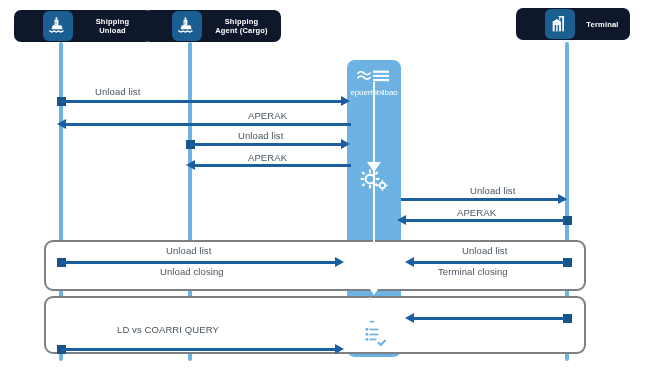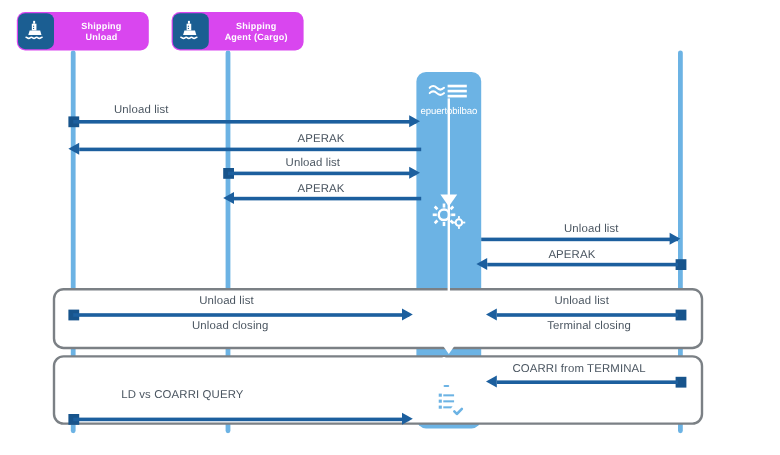--- a/index.html
+++ b/index.html
@@ -22,8 +22,8 @@
 
   
   .actor{
-    position:absolute;height:32px;background:#d946ef;border-radius:7px;
-    display:flex;align-items:center;
+    position:absolute;height:32px;background:#0f172a;border-radius:7px;
+    display:flex;align-items:center;padding-left:28px;
   }
   .actor .ic{
     width:30px;height:30px;background:#1b5e92;border-radius:6px;

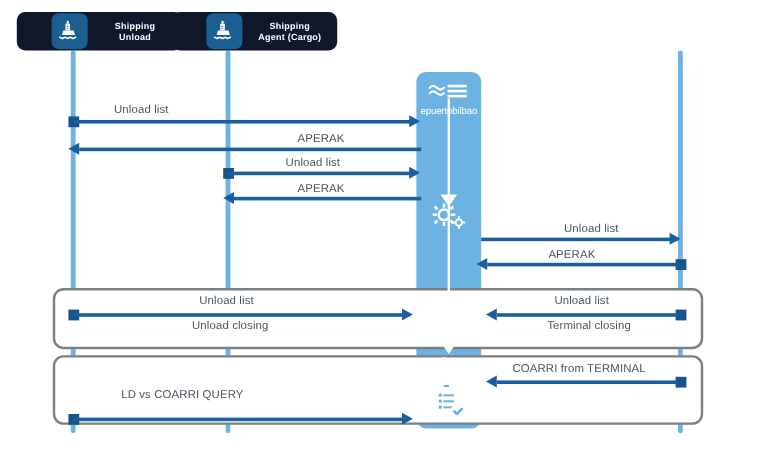--- a/index.html
+++ b/index.html
@@ -134,6 +134,20 @@
     </div>
   </div>
 
+  <div class="actor z3" id="actor4">
+    <div class="ic">
+      <svg width="22" height="22" viewBox="0 0 24 24">
+        <rect x="4" y="10" width="9" height="10" fill="#ffffff"></rect>
+        <path d="M3 10l5.5-3.5L14 10z" fill="#ffffff"></path>
+        <rect x="6.2" y="13" width="1.6" height="7" fill="#1b5e92"></rect>
+        <rect x="9.4" y="13" width="1.6" height="7" fill="#1b5e92"></rect>
+        <rect x="14.5" y="4" width="1.8" height="16" fill="#ffffff"></rect>
+        <rect x="10.5" y="3.4" width="6" height="1.6" fill="#ffffff"></rect>
+        <rect x="11.2" y="5" width="1" height="3" fill="#ffffff"></rect>
+      </svg>
+    </div>
+    <div class="alabel">Terminal</div>
+  </div>
 
   <div id="band" class="z2">
     <div class="logo">

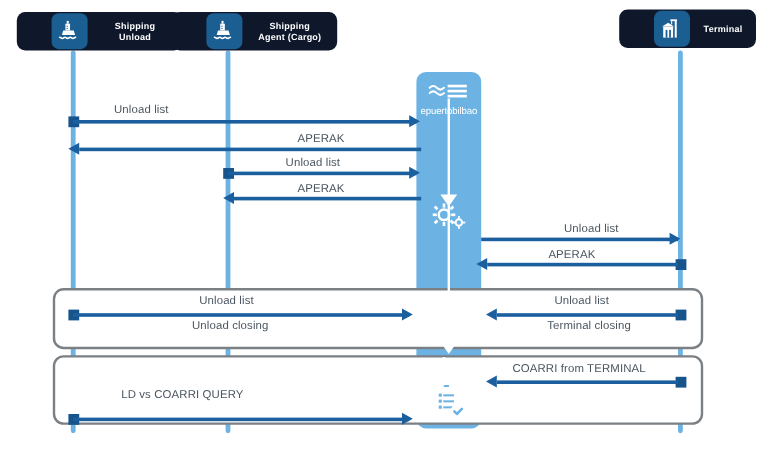--- a/index.html
+++ b/index.html
@@ -277,7 +277,7 @@
   <div class="act z4" style="left:563px;top:258px;"></div>
   <div class="msg z4" style="left:414px;top:261px;width:151px;"></div>
   <div class="arrowL z4" style="left:405px;top:257px;"></div>
-  <div class="mlabel z4" style="left:456px;top:266px;">Terminal closing</div>
+  <div class="mlabel z4" style="left:438px;top:266px;">Terminal closing</div>
 
   <div class="group z2" id="group2"></div>
 

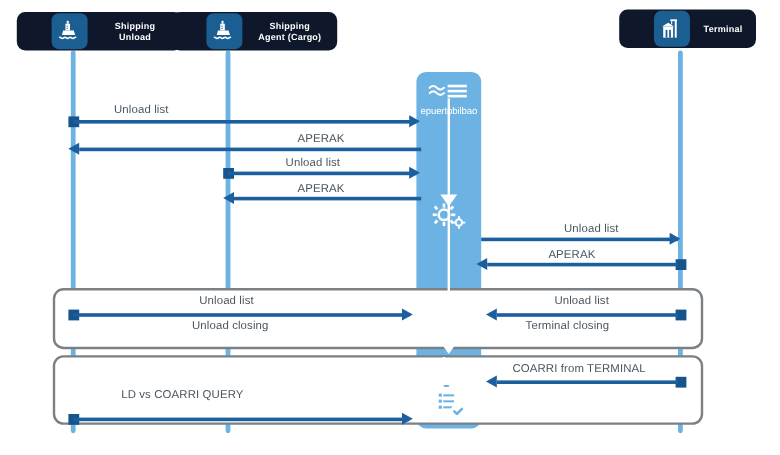--- a/index.html
+++ b/index.html
@@ -281,7 +281,6 @@
 
   <div class="group z2" id="group2"></div>
 
-  <div class="mlabel z4" style="left:427px;top:302px;">COARRI from TERMINAL</div>
   <div class="act z4" style="left:563px;top:314px;"></div>
   <div class="msg z4" style="left:414px;top:317px;width:151px;"></div>
   <div class="arrowL z4" style="left:405px;top:313px;"></div>

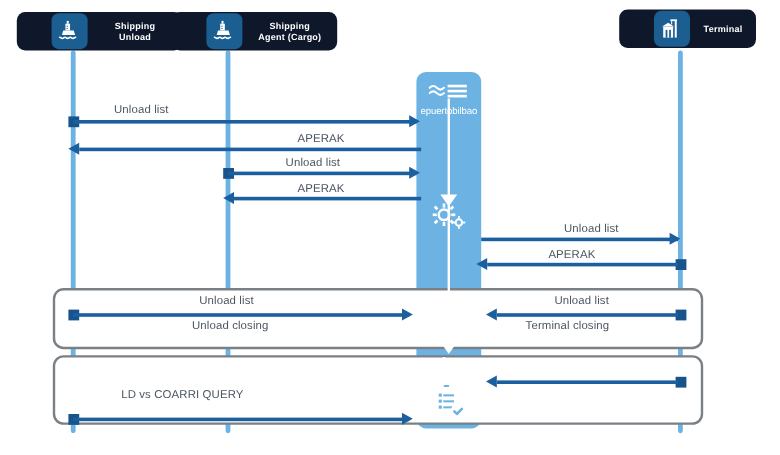--- a/index.html
+++ b/index.html
@@ -285,7 +285,7 @@
   <div class="msg z4" style="left:414px;top:317px;width:151px;"></div>
   <div class="arrowL z4" style="left:405px;top:313px;"></div>
 
-  <div class="mlabel z4" style="left:101px;top:324px;">LD vs COARRI QUERY</div>
+  <div class="mlabel z4" style="left:117px;top:324px;">LD vs COARRI QUERY</div>
   <div class="act z4" style="left:57px;top:345px;"></div>
   <div class="msg z4" style="left:61px;top:348px;width:280px;"></div>
   <div class="arrowR z4" style="left:335px;top:344px;"></div>

